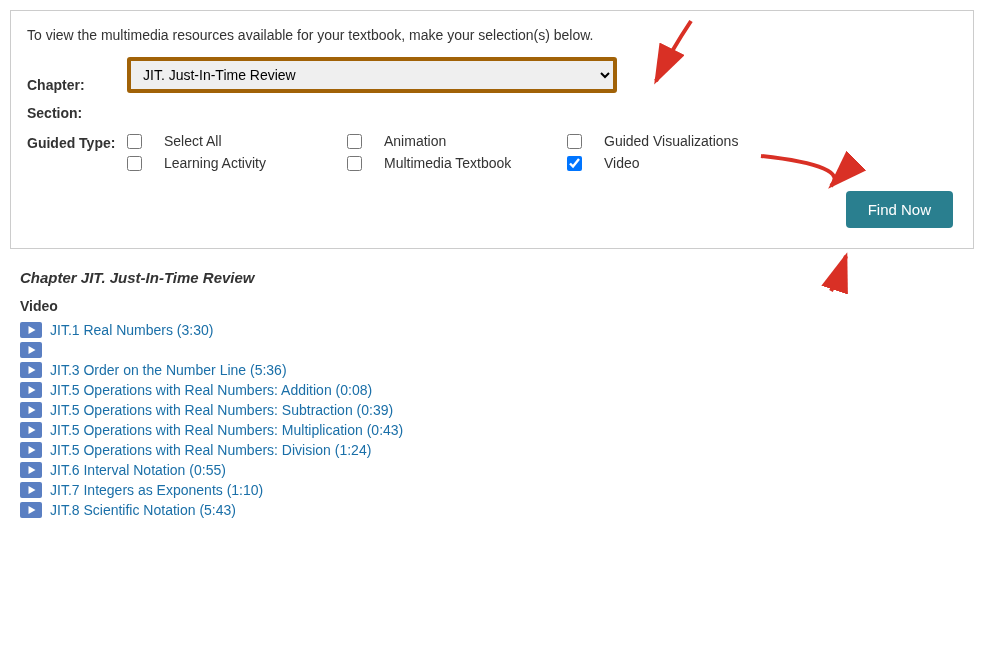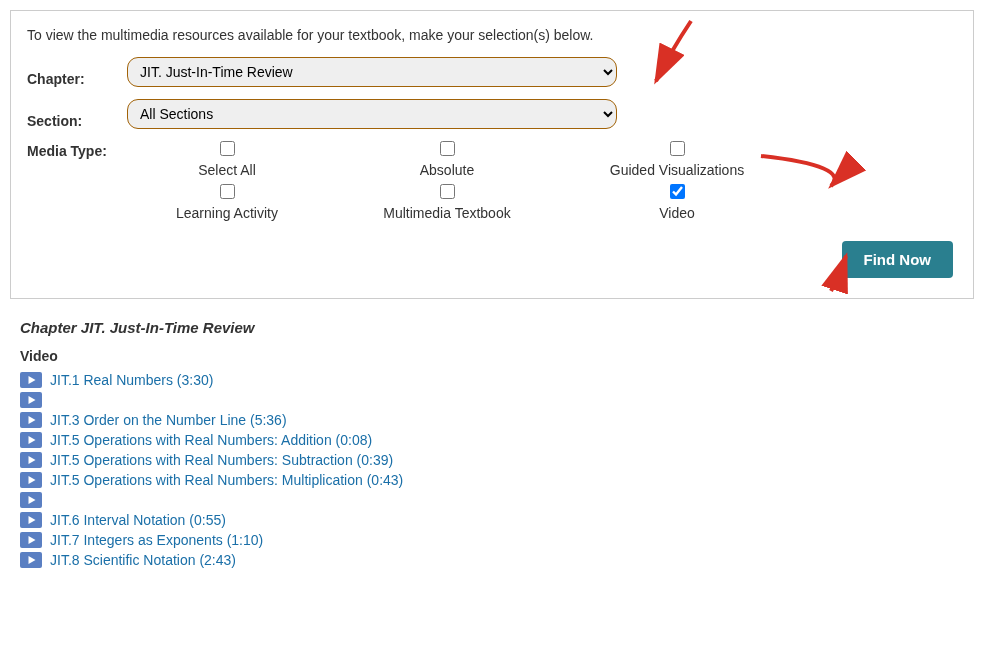--- a/index.html
+++ b/index.html
@@ -38,8 +38,8 @@
     .form-select {
       width: 490px;
       padding: 5px 8px;
-      border: 1px solid #a16207;
-      border-radius: 11px;
+      border: 4px solid #a16207;
+      border-radius: 3px;
       font-size: 14px;
       appearance: auto;
     }

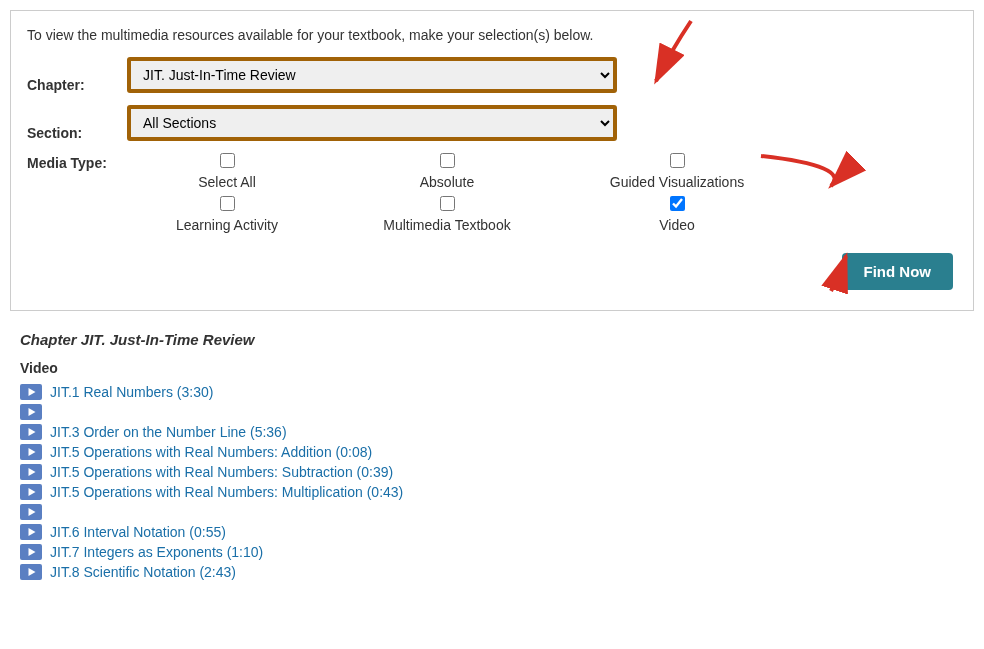--- a/index.html
+++ b/index.html
@@ -159,9 +159,6 @@
 
     <div class="form-row">
       <span class="form-label">Section:</span>
-      <select class="form-select">
-        <option>All Sections</option>
-      </select>
     </div>
 
     <div class="media-type-row">

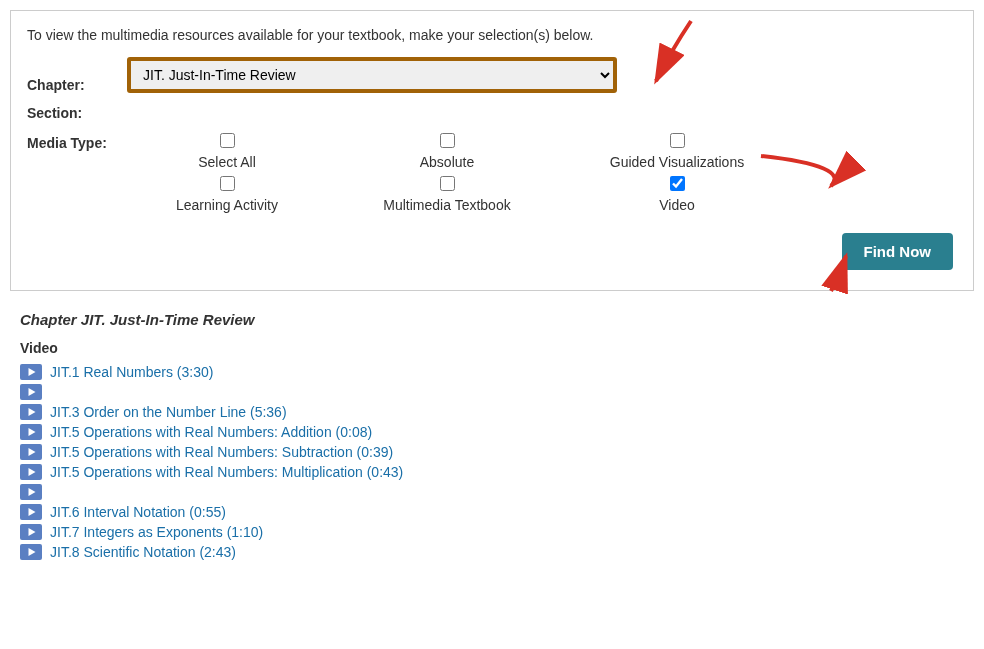--- a/index.html
+++ b/index.html
@@ -162,7 +162,7 @@
     </div>
 
     <div class="media-type-row">
-      <span class="media-type-label">Media Type:</span>
+      <span class="media-type-label">Guided Type:</span>
       <div class="checkboxes-grid">
 
         <div class="checkbox-item">

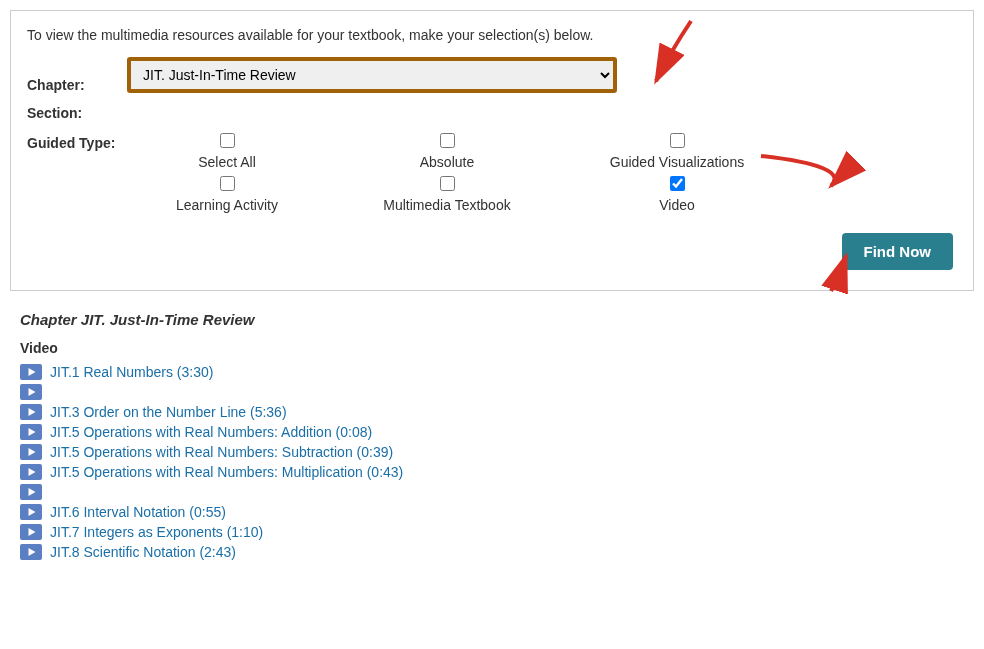--- a/index.html
+++ b/index.html
@@ -63,8 +63,7 @@
     .checkbox-item {
       display: flex;
       align-items: center;
-      gap: 6px;
-      flex-direction: column;
+      gap: 22px;
     }
     .checkbox-item input[type="checkbox"] {
       width: 15px;

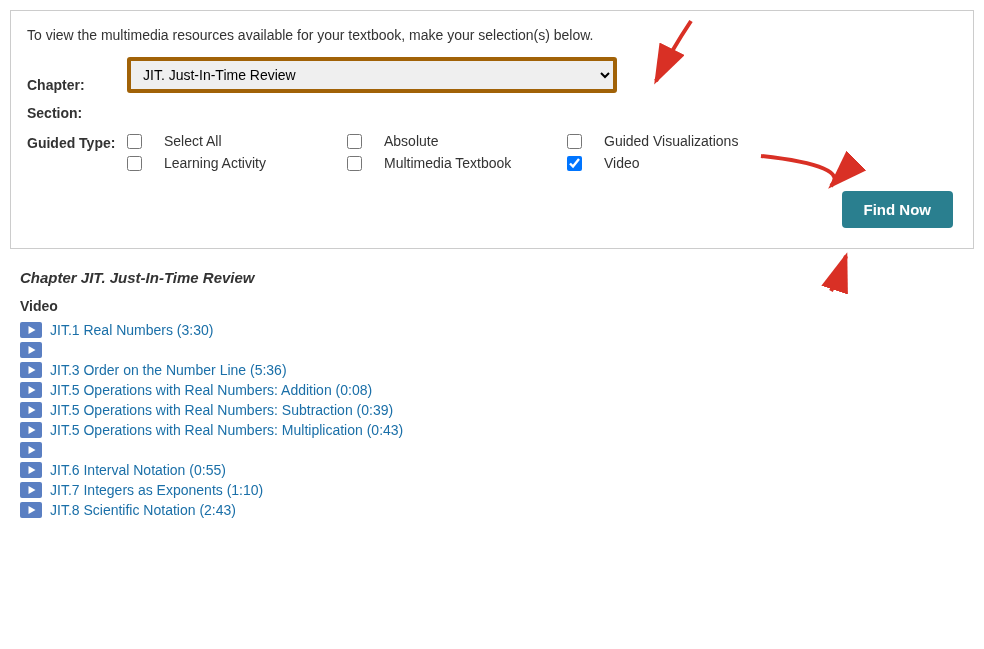--- a/index.html
+++ b/index.html
@@ -170,7 +170,7 @@
         </div>
         <div class="checkbox-item">
           <input type="checkbox" id="cb_animation" style="">
-          <label class="checkbox-label" for="cb_animation">Absolute</label>
+          <label class="checkbox-label" for="cb_animation">Animation</label>
         </div>
         <div class="checkbox-item">
           <input type="checkbox" id="cb_guided_viz" style="">

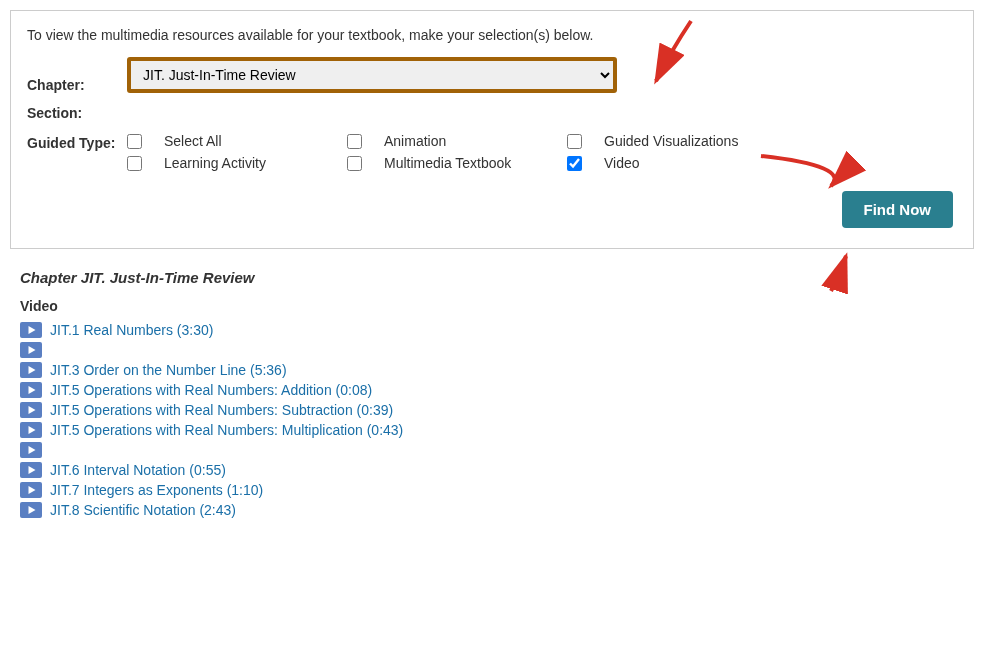--- a/index.html
+++ b/index.html
@@ -85,7 +85,7 @@
       border: none;
       padding: 10px 22px;
       font-size: 15px;
-      font-weight: bold;
+      font-weight: normal;
       border-radius: 4px;
       cursor: pointer;
     }

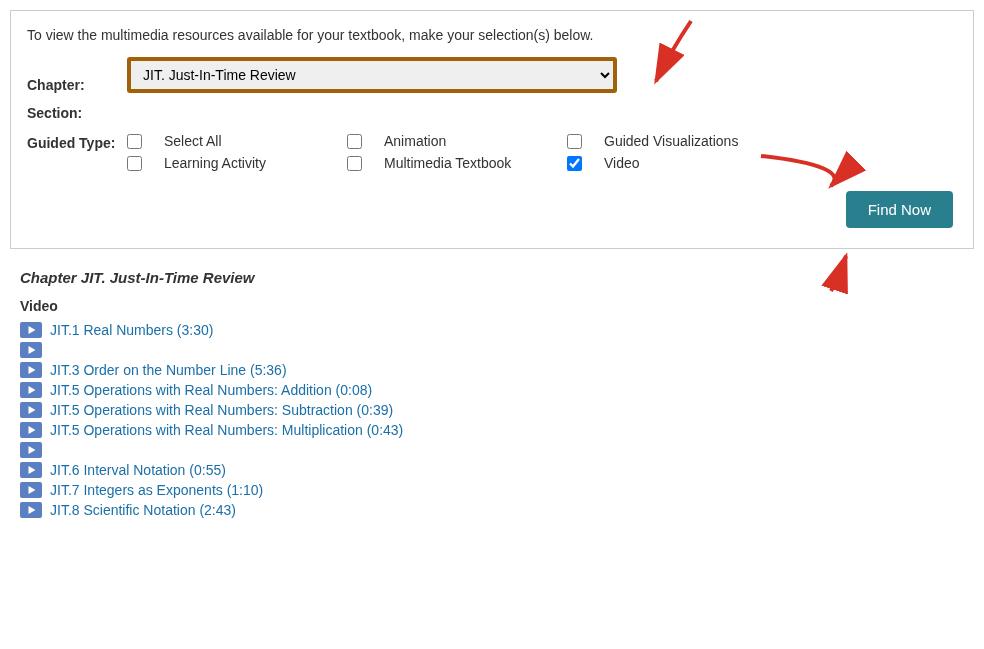--- a/index.html
+++ b/index.html
@@ -248,6 +248,7 @@
         </li>
         <li>
           <span class="video-icon"></span>
+          <a href="#" class="video-link">JIT.5 Operations with Real Numbers: Division (1:24)</a>
         </li>
         <li>
           <span class="video-icon"></span>

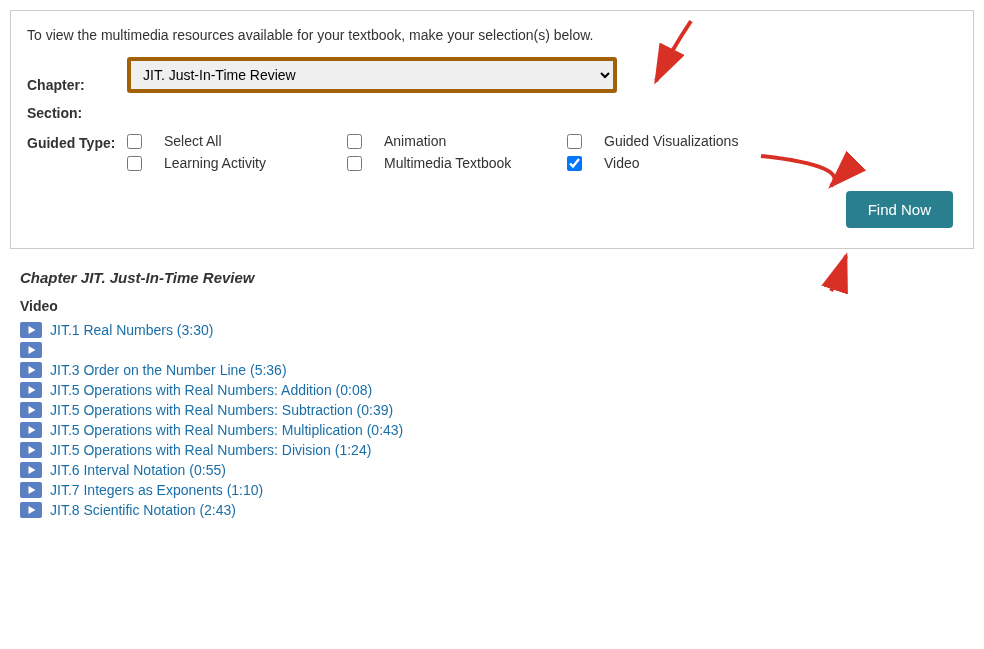--- a/index.html
+++ b/index.html
@@ -260,7 +260,7 @@
         </li>
         <li>
           <span class="video-icon"></span>
-          <a href="#" class="video-link">JIT.8 Scientific Notation (2:43)</a>
+          <a href="#" class="video-link">JIT.8 Scientific Notation (5:43)</a>
         </li>
       </ul>
   </div>

